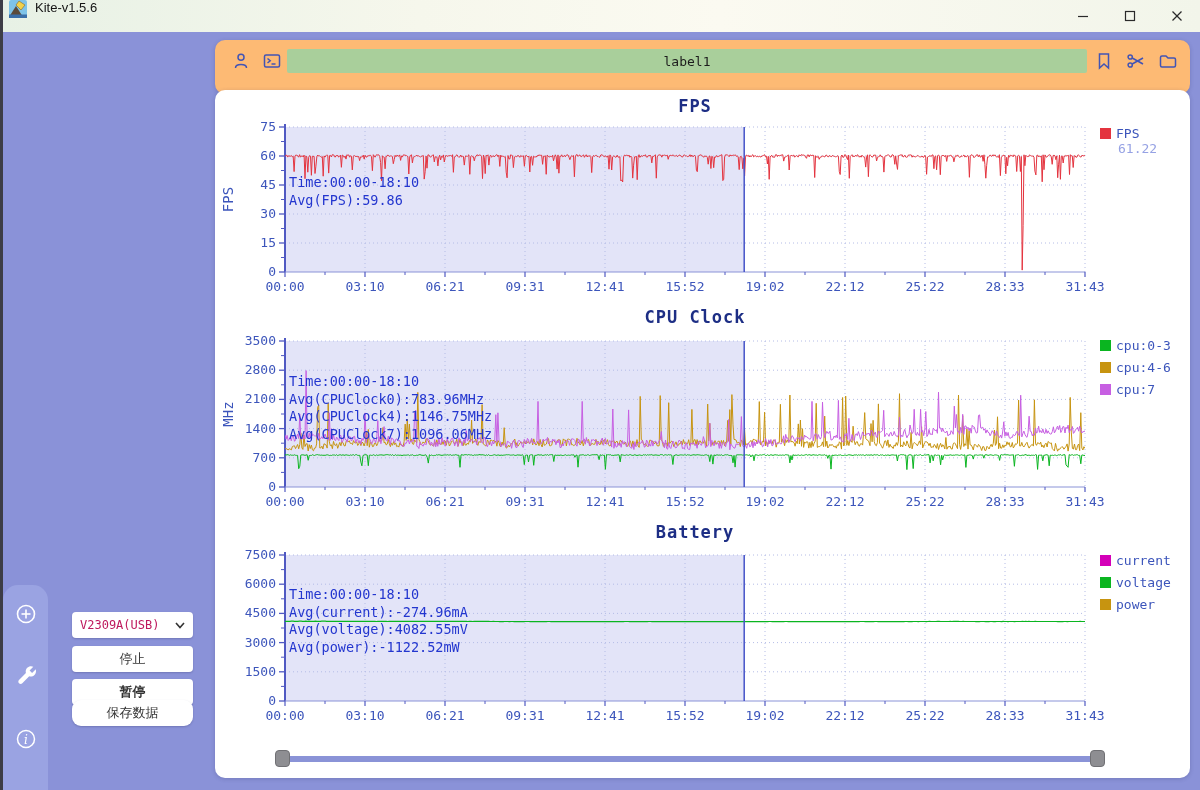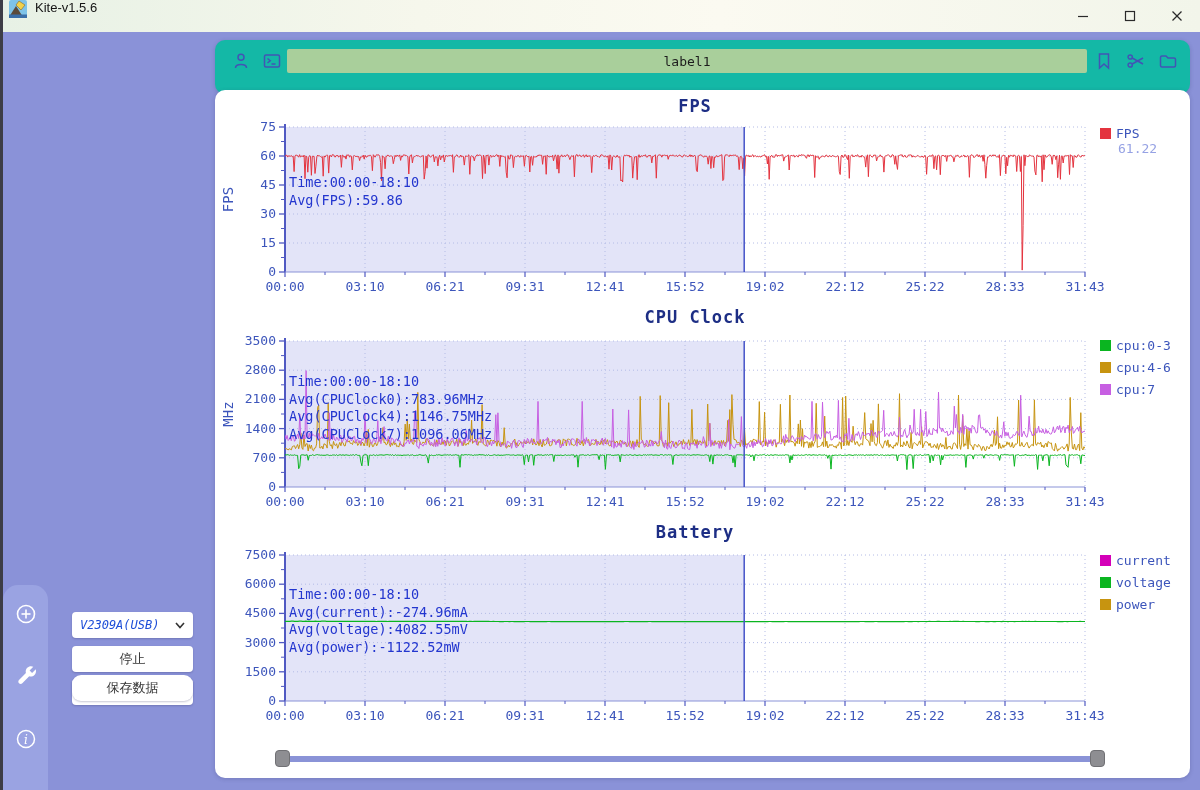--- a/index.html
+++ b/index.html
@@ -54,7 +54,7 @@
 
   
   .toolbar-card{
-    position:absolute;left:215px;top:8px;width:975px;height:54px;background:#14b8a6;
+    position:absolute;left:215px;top:8px;width:975px;height:54px;background:#fdba74;
     border-radius:10px;box-shadow:0 1px 4px rgba(40,40,90,.22);
   }
   .tb-icon{position:absolute;top:11px;width:20px;height:20px;}

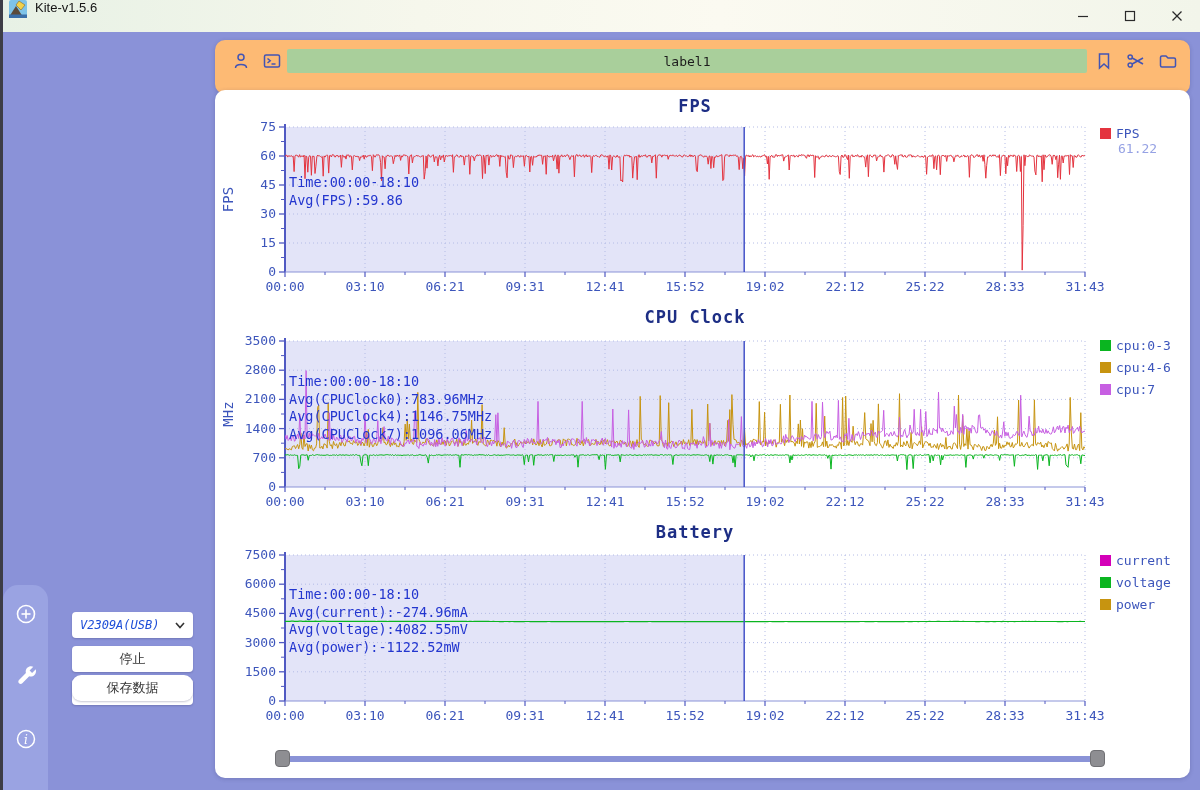--- a/index.html
+++ b/index.html
@@ -39,9 +39,8 @@
   .ctrl-select{
     position:absolute;left:72px;top:580px;width:121px;height:26px;background:#ffffff;
     border-radius:4px;display:flex;align-items:center;
-    font-family:"DejaVu Sans Mono",monospace;font-size:12px;color:#1d4ed8;
+    font-family:"DejaVu Sans Mono",monospace;font-size:12px;color:#be185d;
     box-shadow:0 1px 2px rgba(40,40,90,.25);
-    font-style:italic;
   }
   .ctrl-select span{margin-left:8px;}
   .ctrl-select svg{margin-left:auto;margin-right:8px;}

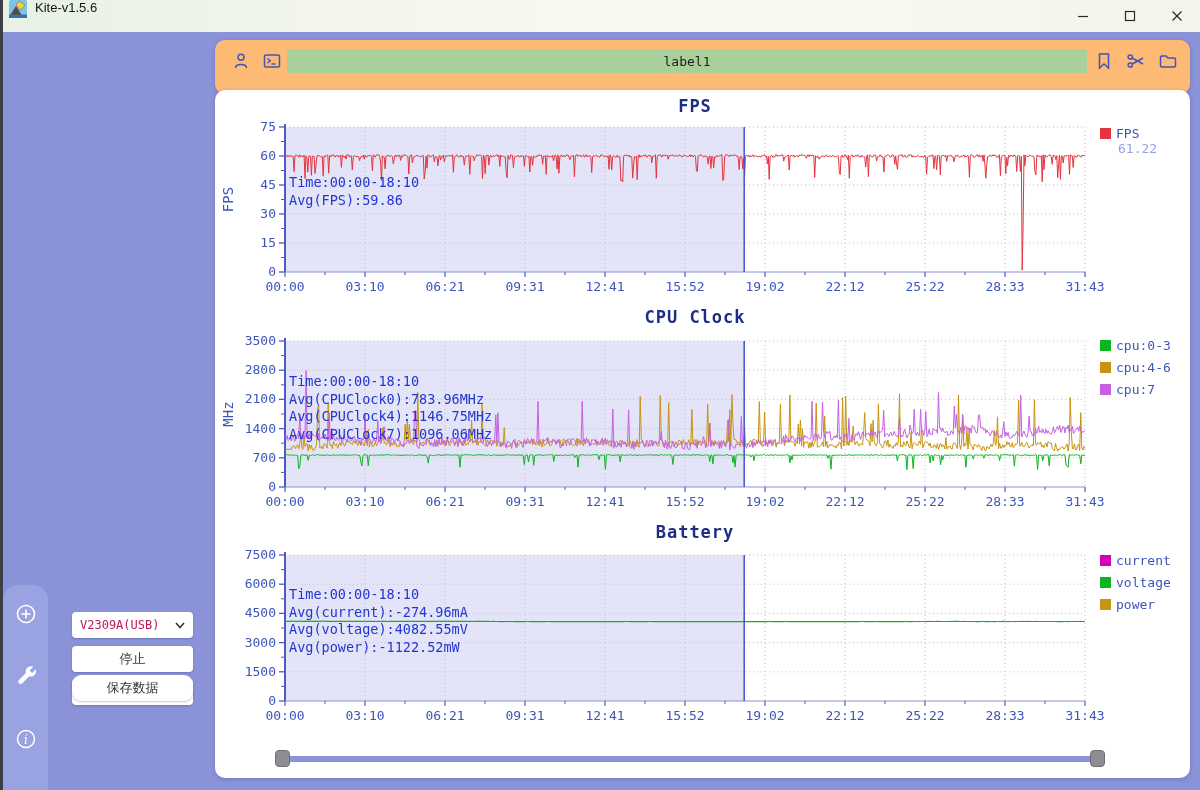--- a/index.html
+++ b/index.html
@@ -49,7 +49,7 @@
     border-radius:4px;font-size:13px;color:#333;box-shadow:0 1px 2px rgba(40,40,90,.25);
     font-family:"Liberation Sans",sans-serif;
   }
-  .btn-stop{top:614px;} .btn-pause{top:647px;font-weight:bold;} .btn-save{top:643px;border-radius:9px;}
+  .btn-stop{top:614px;} .btn-pause{top:647px;font-weight:bold;} .btn-save{top:668px;border-radius:9px;}
 
   
   .toolbar-card{

